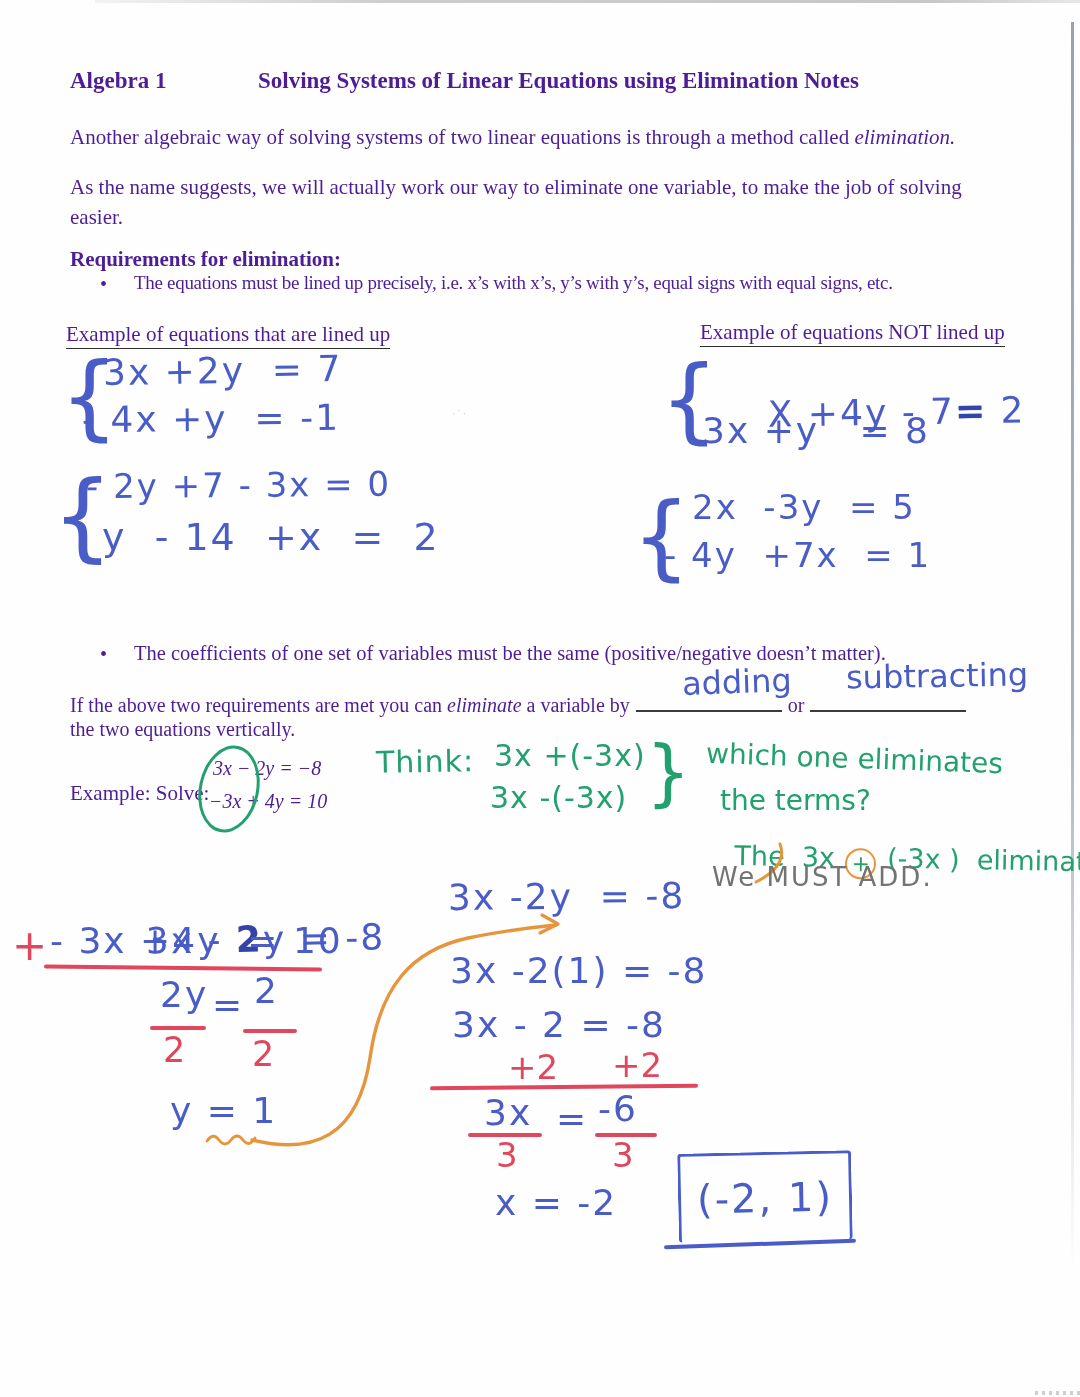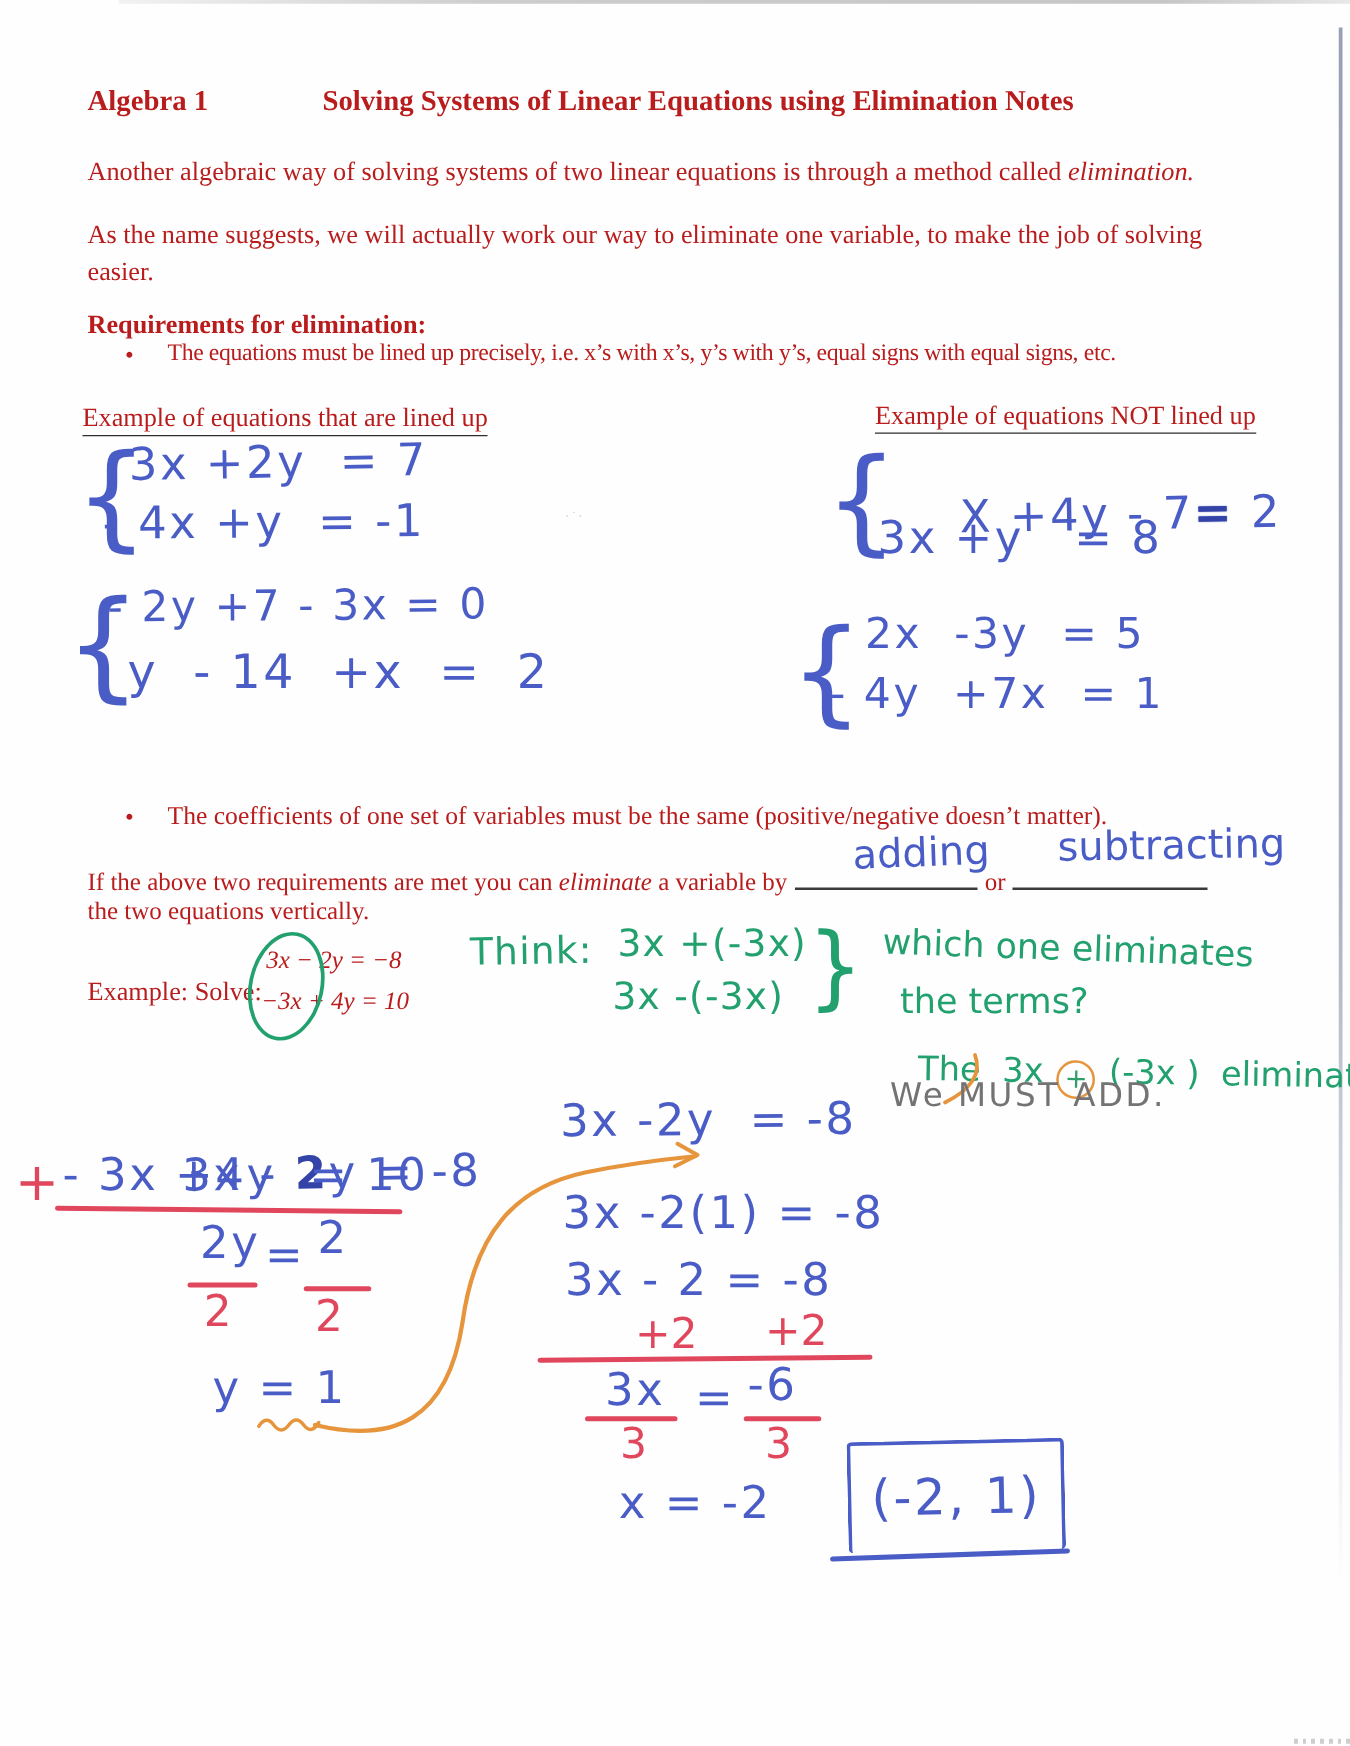--- a/index.html
+++ b/index.html
@@ -11,7 +11,7 @@
   .abs { position:absolute; }
 
   
-  .printed { font-size:21px; color:#b91c1c; }
+  .printed { font-size:21px; color:#4c1d95; }
   .b { font-weight:bold; }
   .it { font-style:italic; }
   .nowrap { white-space:nowrap; }

